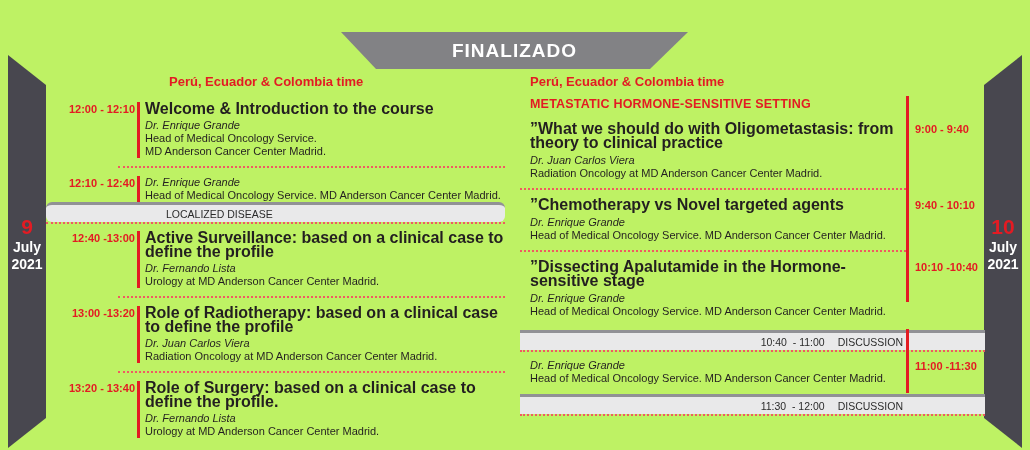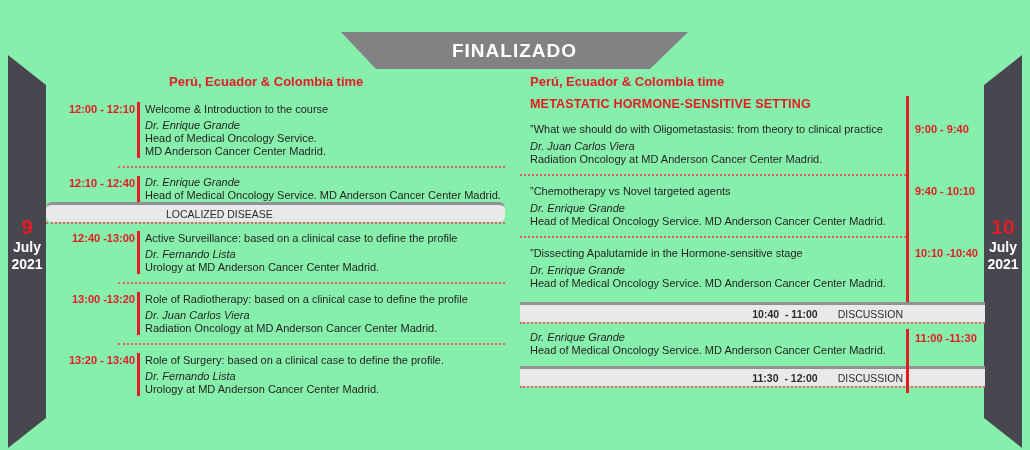--- a/index.html
+++ b/index.html
@@ -5,7 +5,7 @@
   * { margin:0; padding:0; box-sizing:border-box; }
   html,body { background:#ffffff; }
   .page {
-    position:relative; width:1030px; height:450px; background:#86efac;
+    position:relative; width:1030px; height:450px; background:#bef264;
     font-family:"Liberation Sans", sans-serif; color:#231f20; overflow:hidden;
   }
 

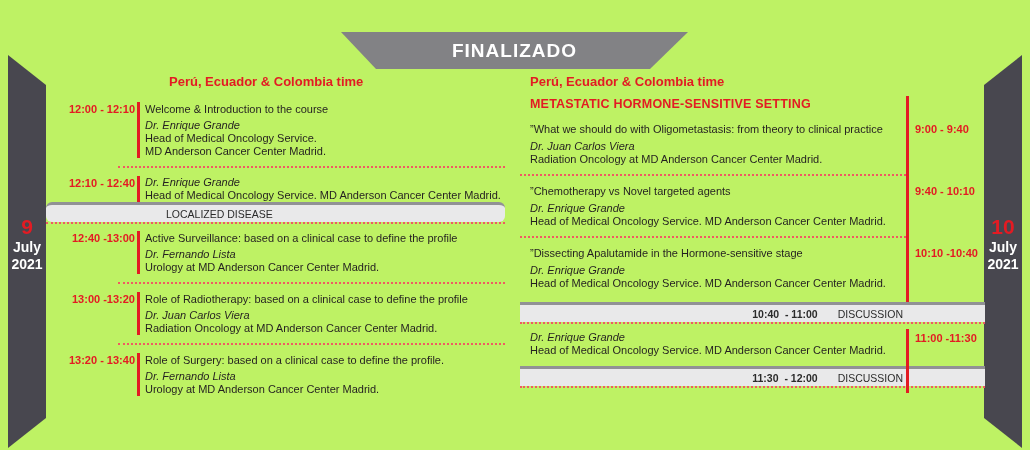--- a/index.html
+++ b/index.html
@@ -54,7 +54,7 @@
   .s-content { flex:1; }
   .col-left  .s-content { padding-left:5px; }
   .col-right .s-content { width:386px; flex:0 0 386px; padding-left:10px; padding-right:6px; }
-  .s-title { font-weight:normal; font-size:11px; line-height:14px; margin-bottom:3px; white-space:pre-line; }
+  .s-title { font-weight:bold; font-size:16px; line-height:14px; margin-bottom:3px; white-space:pre-line; }
   .col-right .s-title { margin-bottom:4px; }
   .s-speaker { font-style:italic; font-size:11px; line-height:13px; }
   .s-desc { font-size:11px; line-height:13px; white-space:pre-line; }

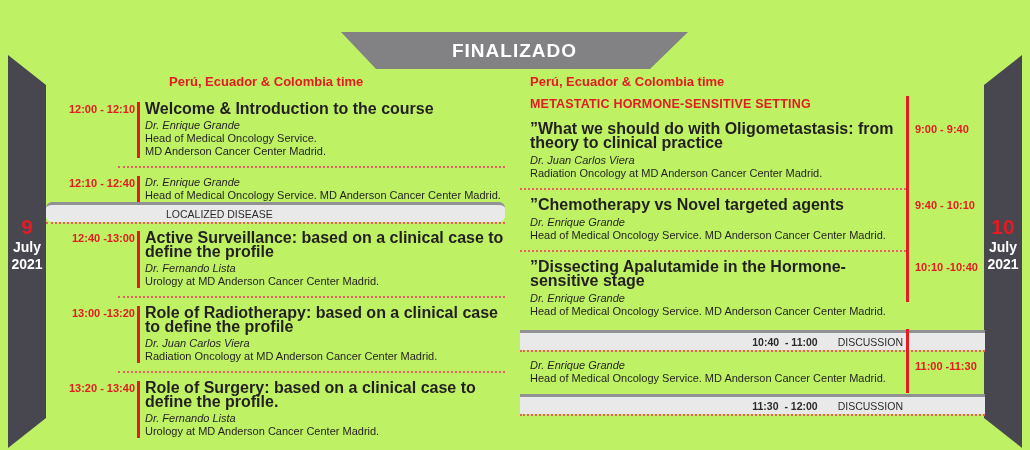--- a/index.html
+++ b/index.html
@@ -72,7 +72,7 @@
   }
   .graybar-left { padding-left:120px;border-radius:6px; }
   .graybar-right { justify-content:flex-end; padding-right:82px; }
-  .graybar-right .disc-time { font-weight:bold; margin-right:20px; white-space:pre; }
+  .graybar-right .disc-time { font-weight:normal; margin-right:13px; white-space:pre; }
   .gb1 { margin-top:12px; }
   .gb2 { margin-top:9px; }
   .row2 { margin-top:7px; }

